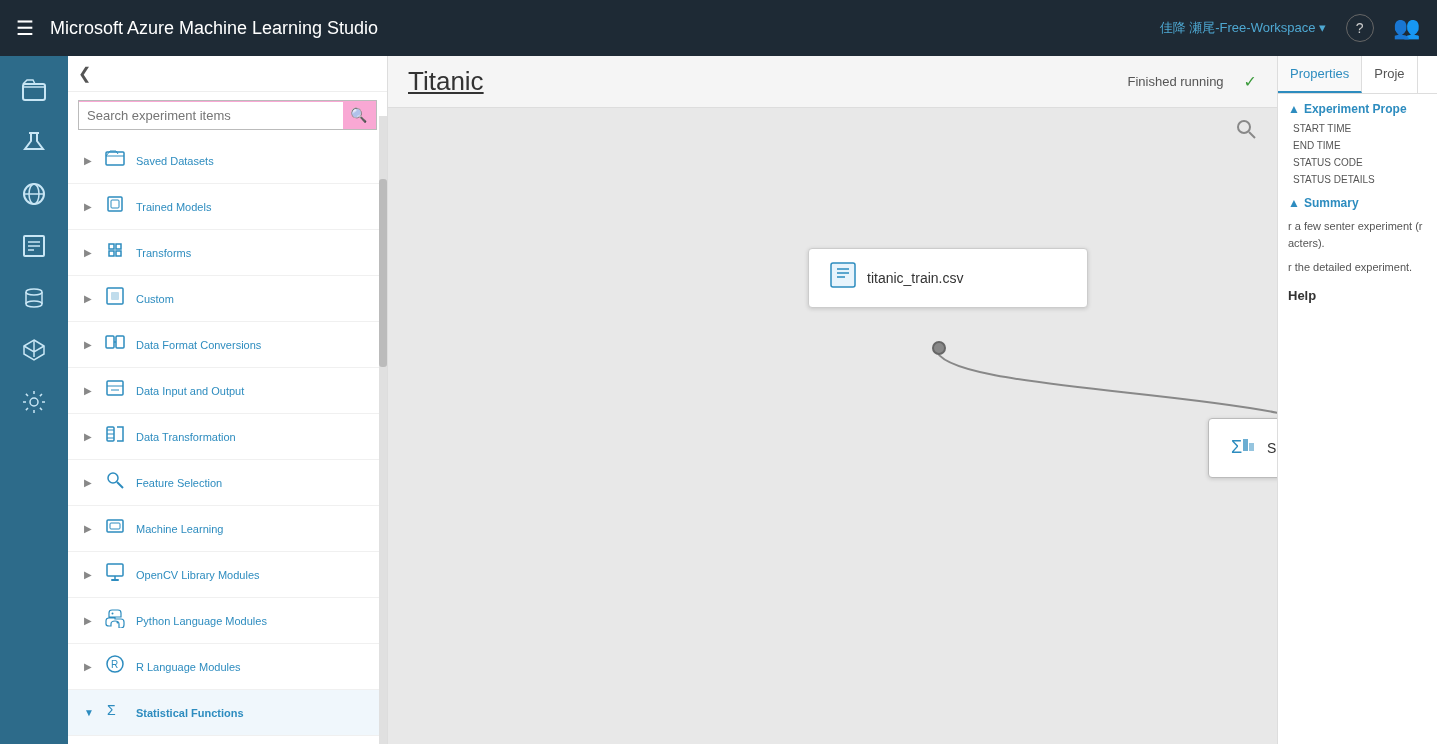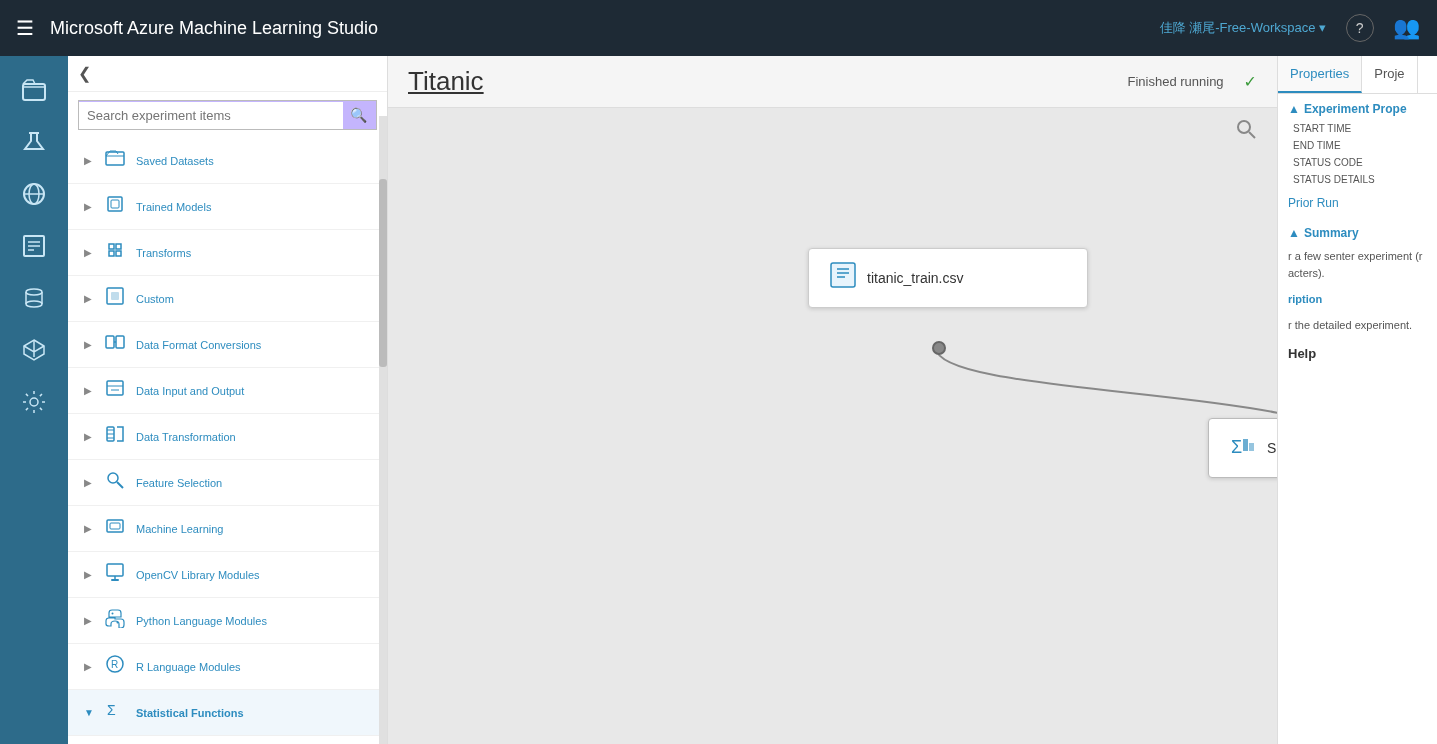--- a/index.html
+++ b/index.html
@@ -62,7 +62,7 @@
       display: flex; align-items: center;
       margin: 8px 10px;
       border: 1px solid #bbb;
-      background: #c4b5fd;
+      background: #f9a8d4;
       justify-content: flex-end;
     }
     .sidebar-search input {

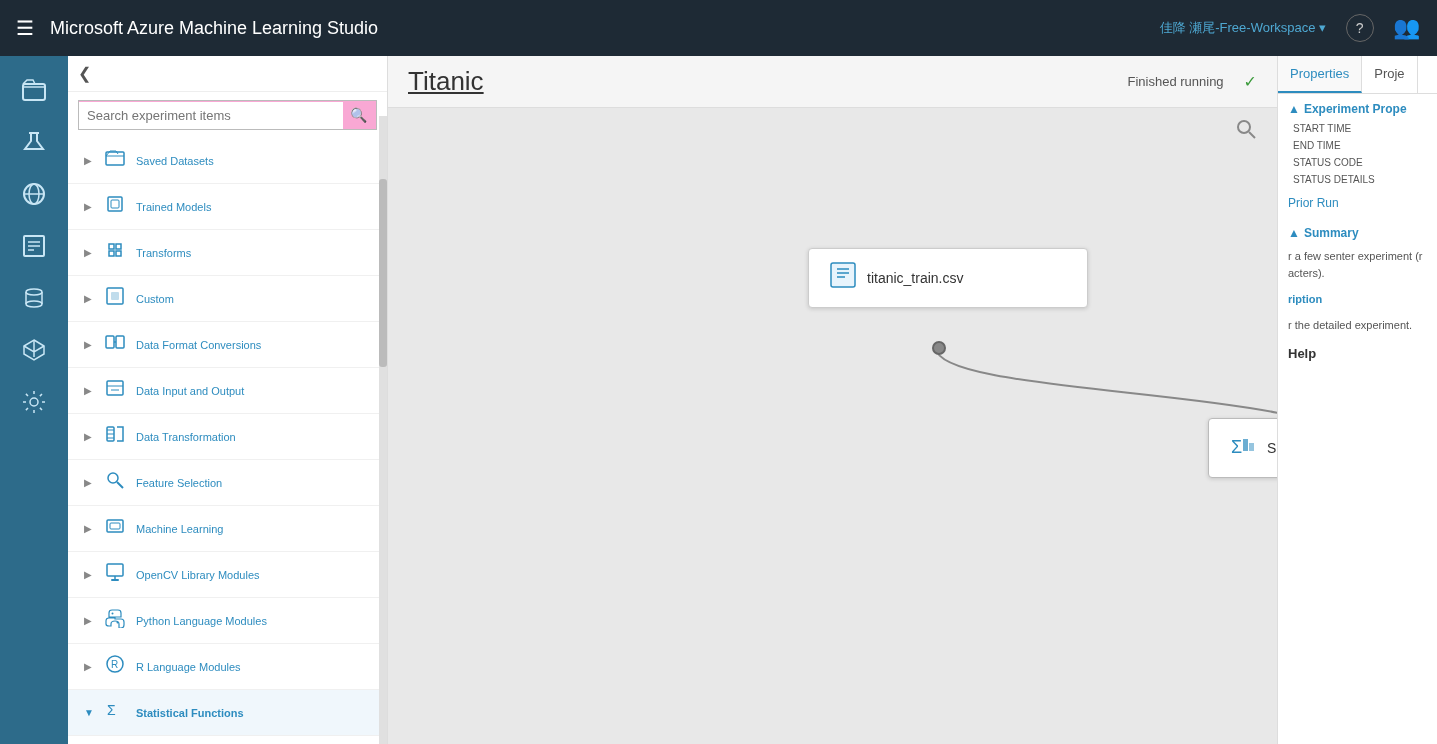--- a/index.html
+++ b/index.html
@@ -461,7 +461,6 @@
     <div class="props-field">STATUS CODE</div>
     <div class="props-field">STATUS DETAILS</div>
 
-    <div class="props-link">Prior Run</div>
 
     <div class="props-section-title">
       <span>▲</span>

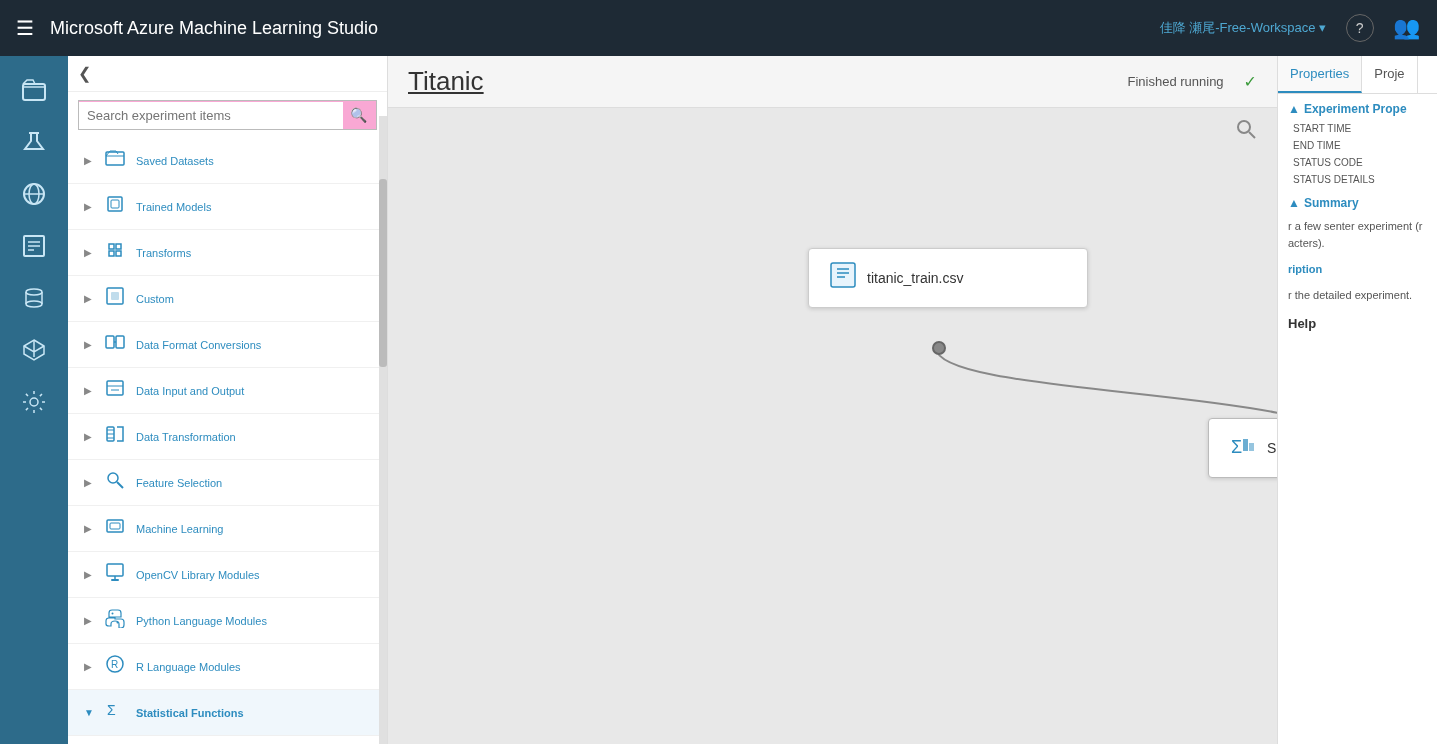--- a/index.html
+++ b/index.html
@@ -468,7 +468,6 @@
     </div>
     <div class="props-summary-text">r a few senter experiment (r acters).</div>
 
-    <div style="padding: 8px 10px; font-size:11px; color:#2d8cbf; font-weight:600;">ription</div>
     <div class="props-summary-text">r the detailed experiment.</div>
 
     <div class="props-help-title">Help</div>

